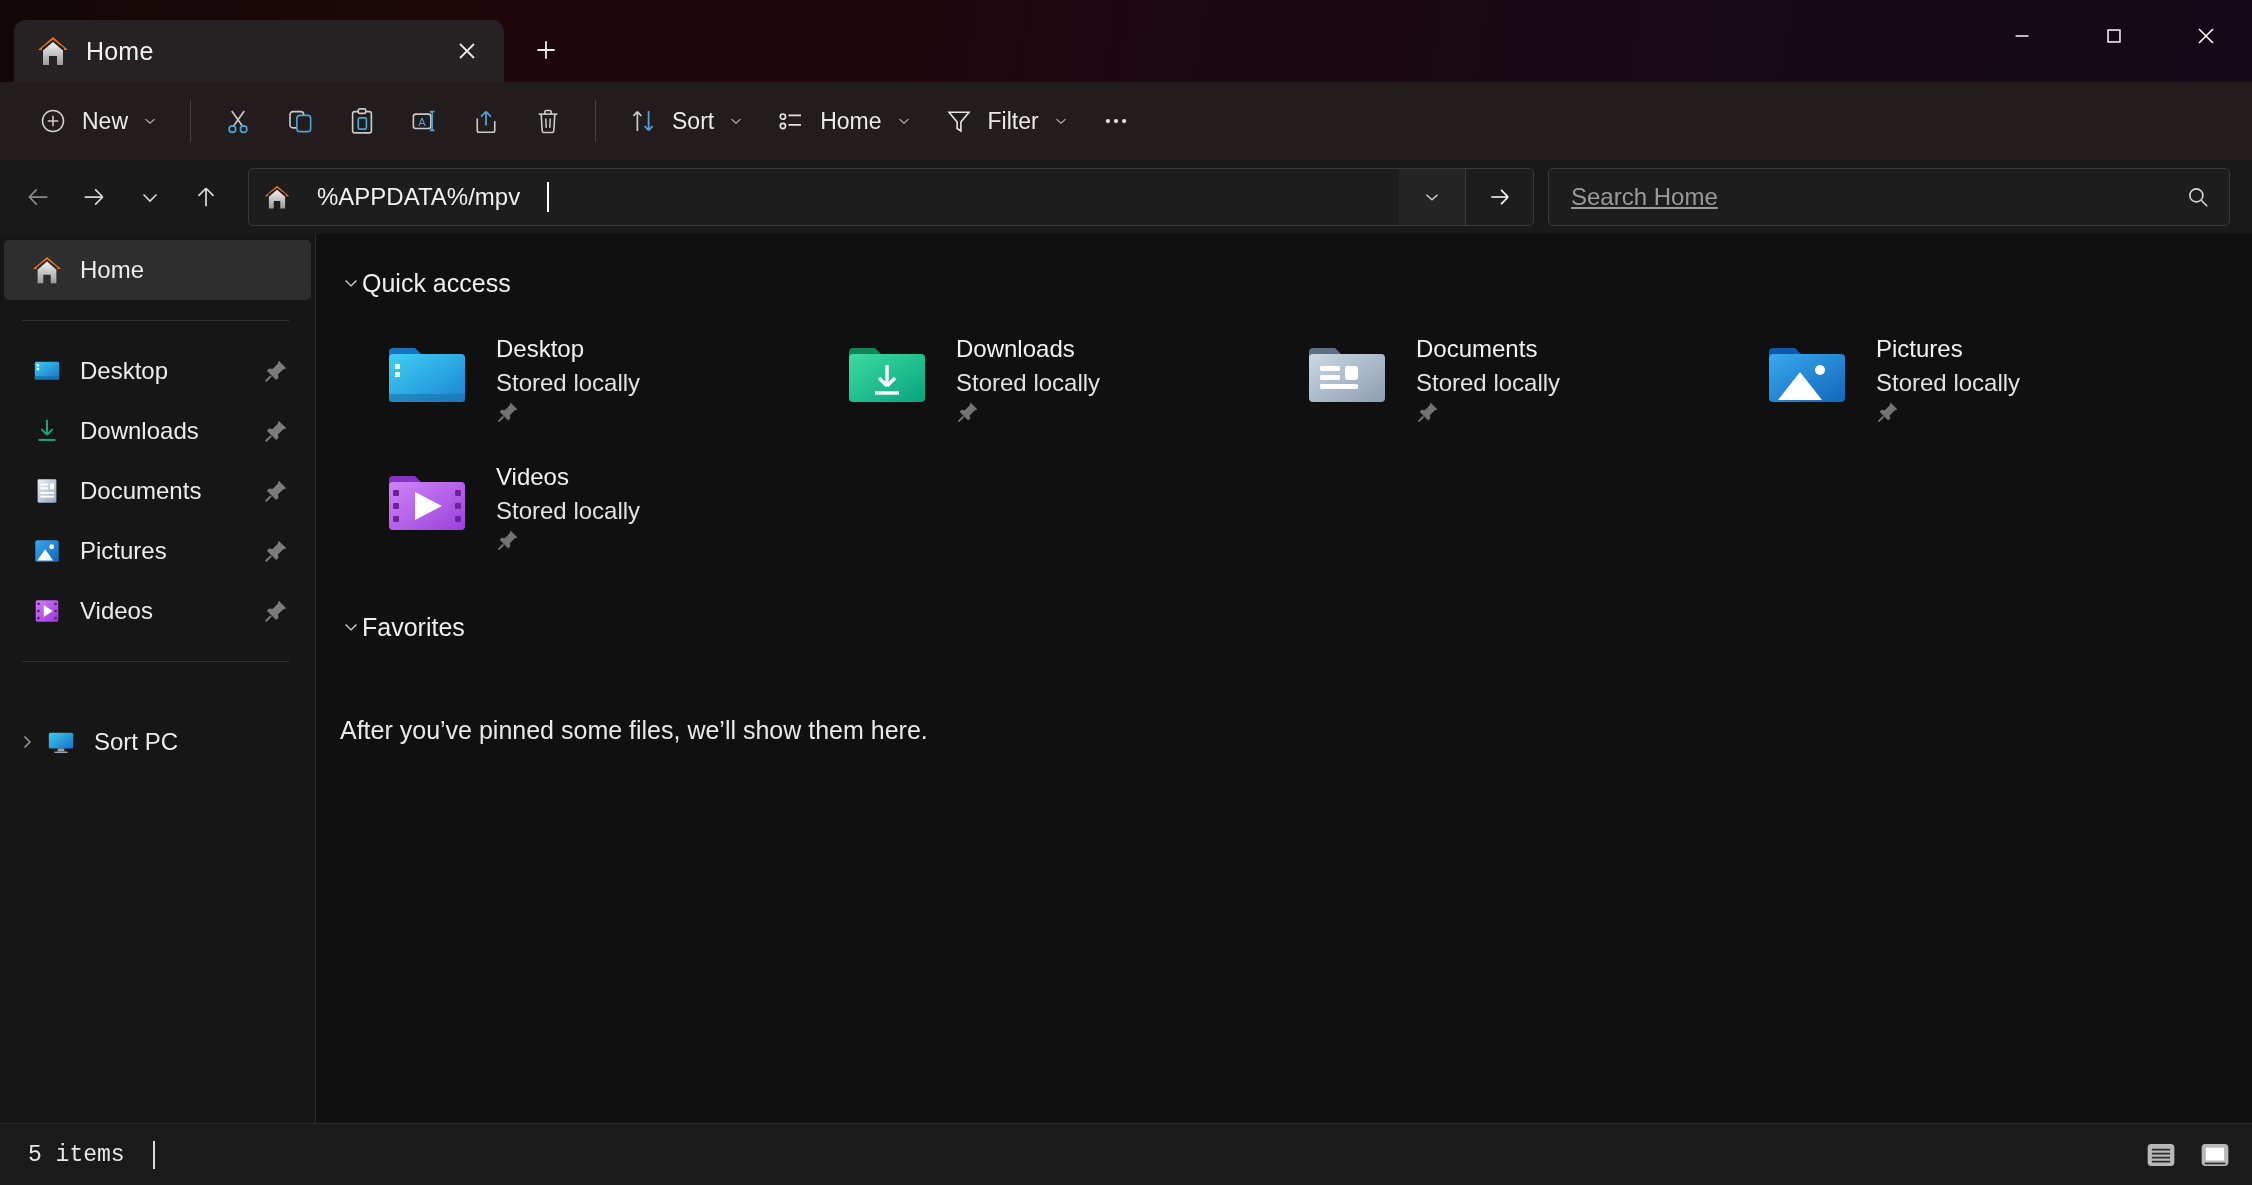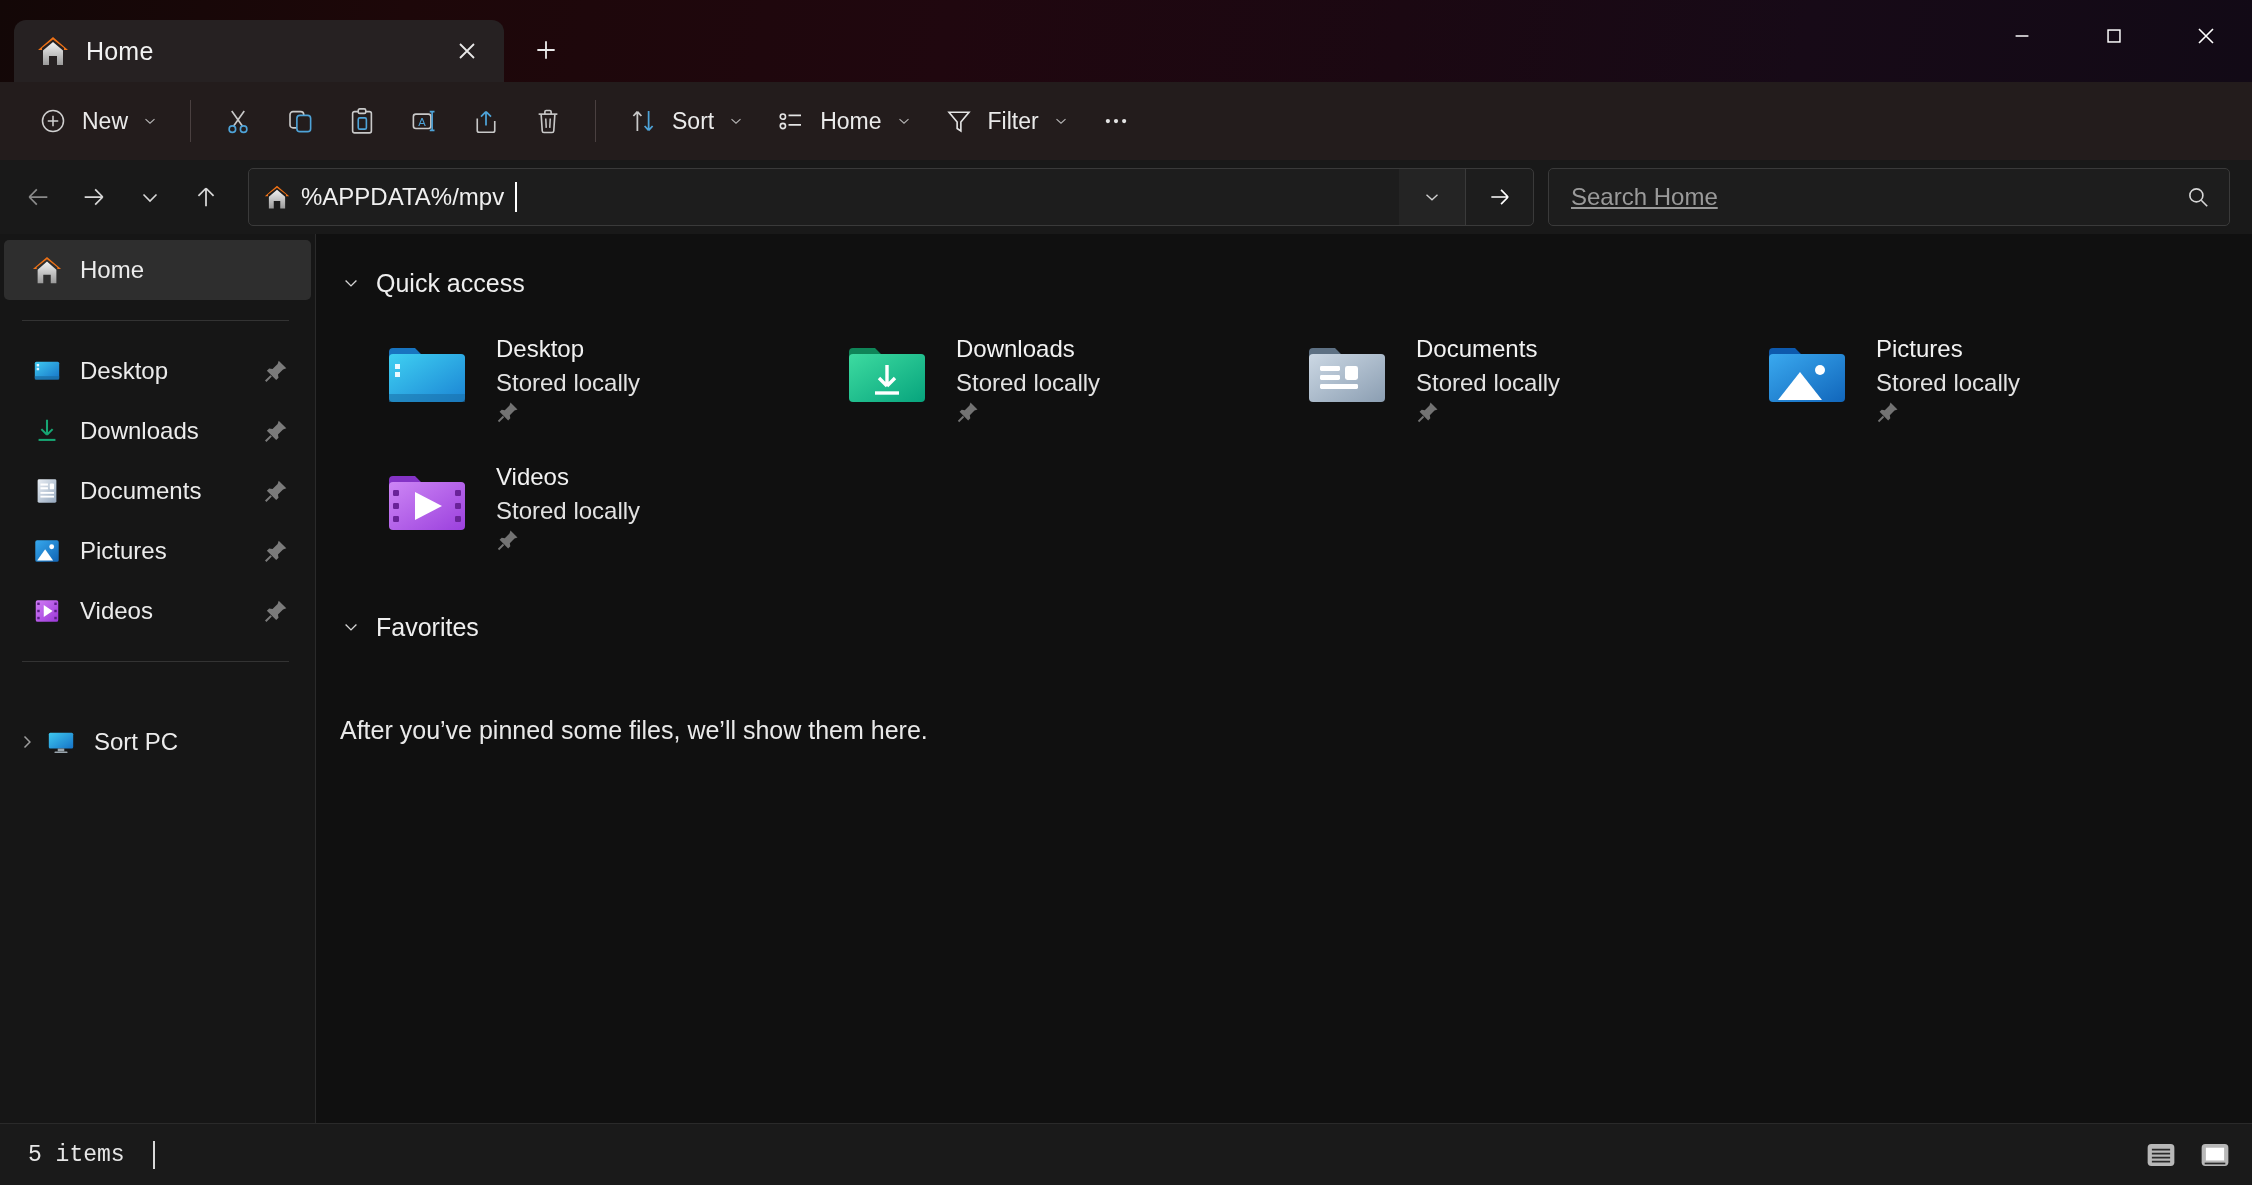--- a/index.html
+++ b/index.html
@@ -66,7 +66,7 @@
     border: 1px solid #3a3a3a; border-radius: 5px; display: flex; align-items: center;
     overflow: hidden;
   }
-  .addr-path { flex: 1; display: flex; align-items: center; gap: 10px; padding-left: 14px; min-width: 0; }
+  .addr-path { flex: 1; display: flex; align-items: center; gap: 26px; padding-left: 14px; min-width: 0; }
   .addr-path .home-glyph { width: 28px; height: 26px; flex: 0 0 28px; }
   .addr-text { font-size: 24px; color: #f0f0f0; white-space: nowrap; }
   .caret { width: 2px; height: 30px; background: #ffffff; margin-left: 1px; }

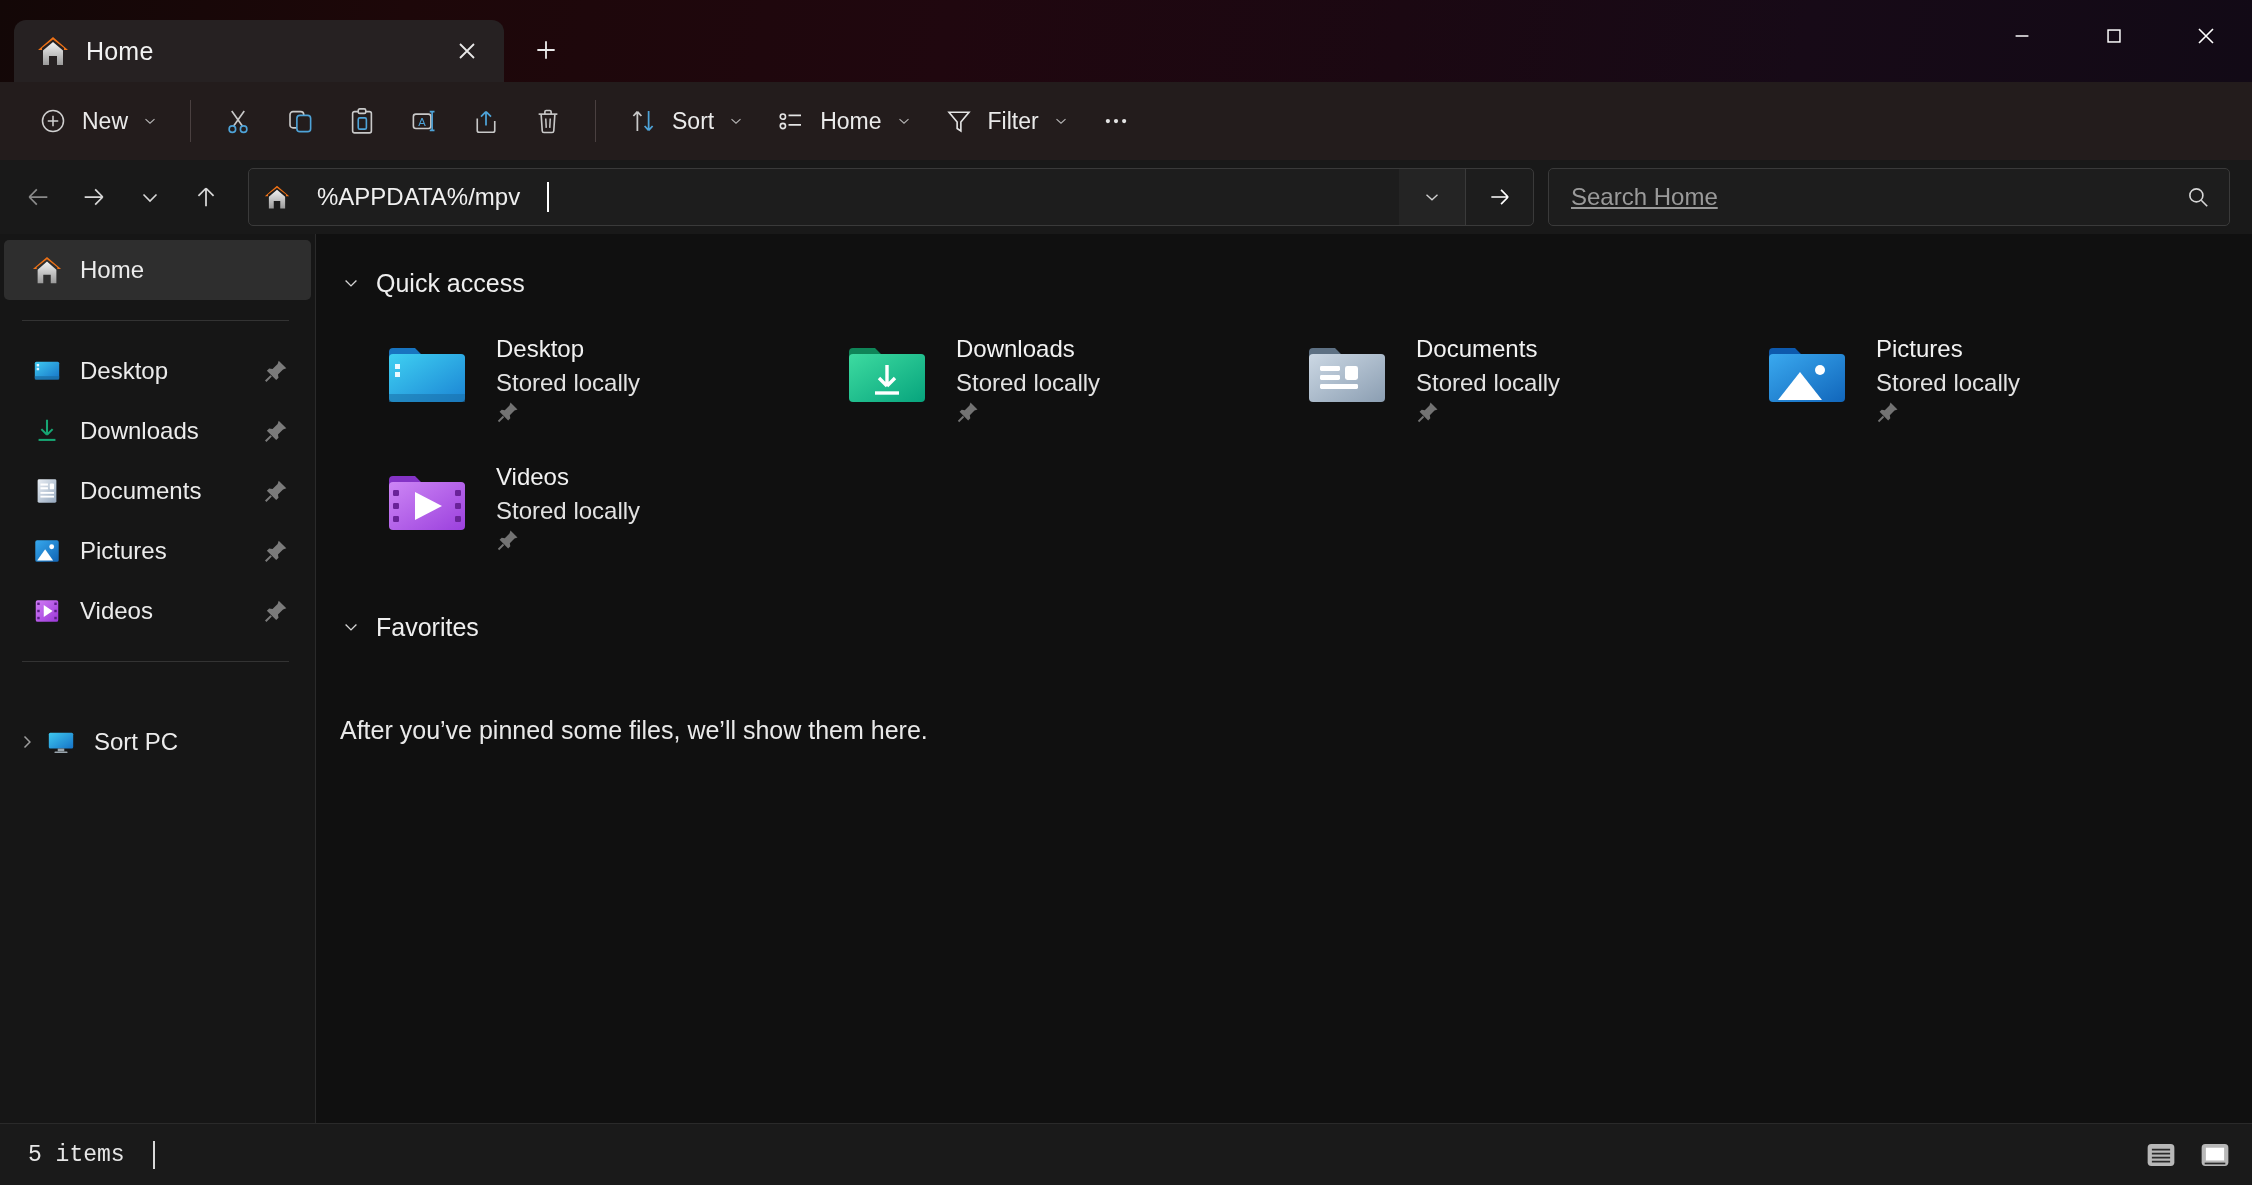--- a/index.html
+++ b/index.html
@@ -101,7 +101,7 @@
 
   
   .content { flex: 1; min-width: 0; padding: 26px 0 0 24px; overflow: hidden; }
-  .group-head { display: flex; align-items: center; gap: 14px; height: 46px; margin-bottom: 10px; }
+  .group-head { display: flex; align-items: center; height: 46px; margin-bottom: 10px; }
   .group-head .gchev { width: 22px; height: 22px; display: flex; align-items: center; justify-content: center; color: #d5d5d5; }
   .group-title { font-size: 25px; color: #efefef; }
   .tiles { display: flex; flex-wrap: wrap; }

